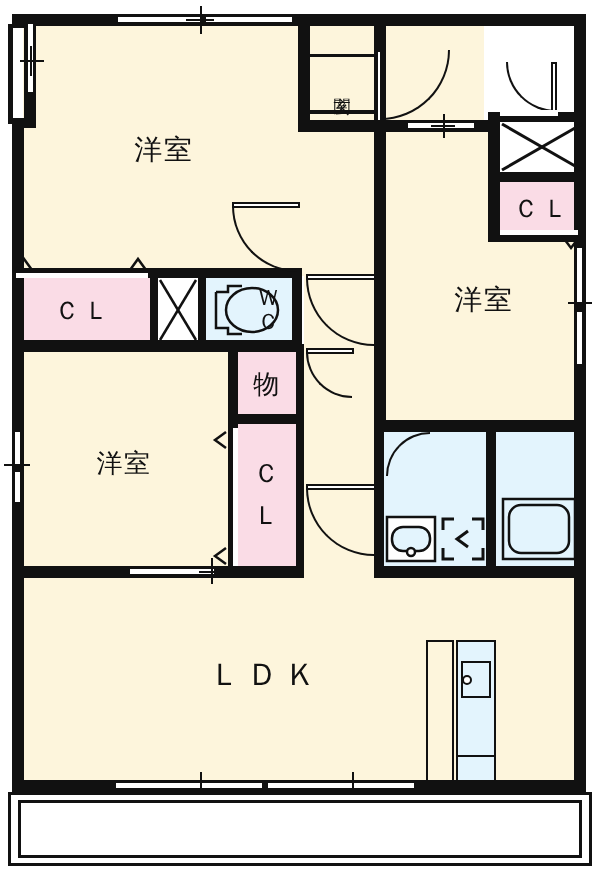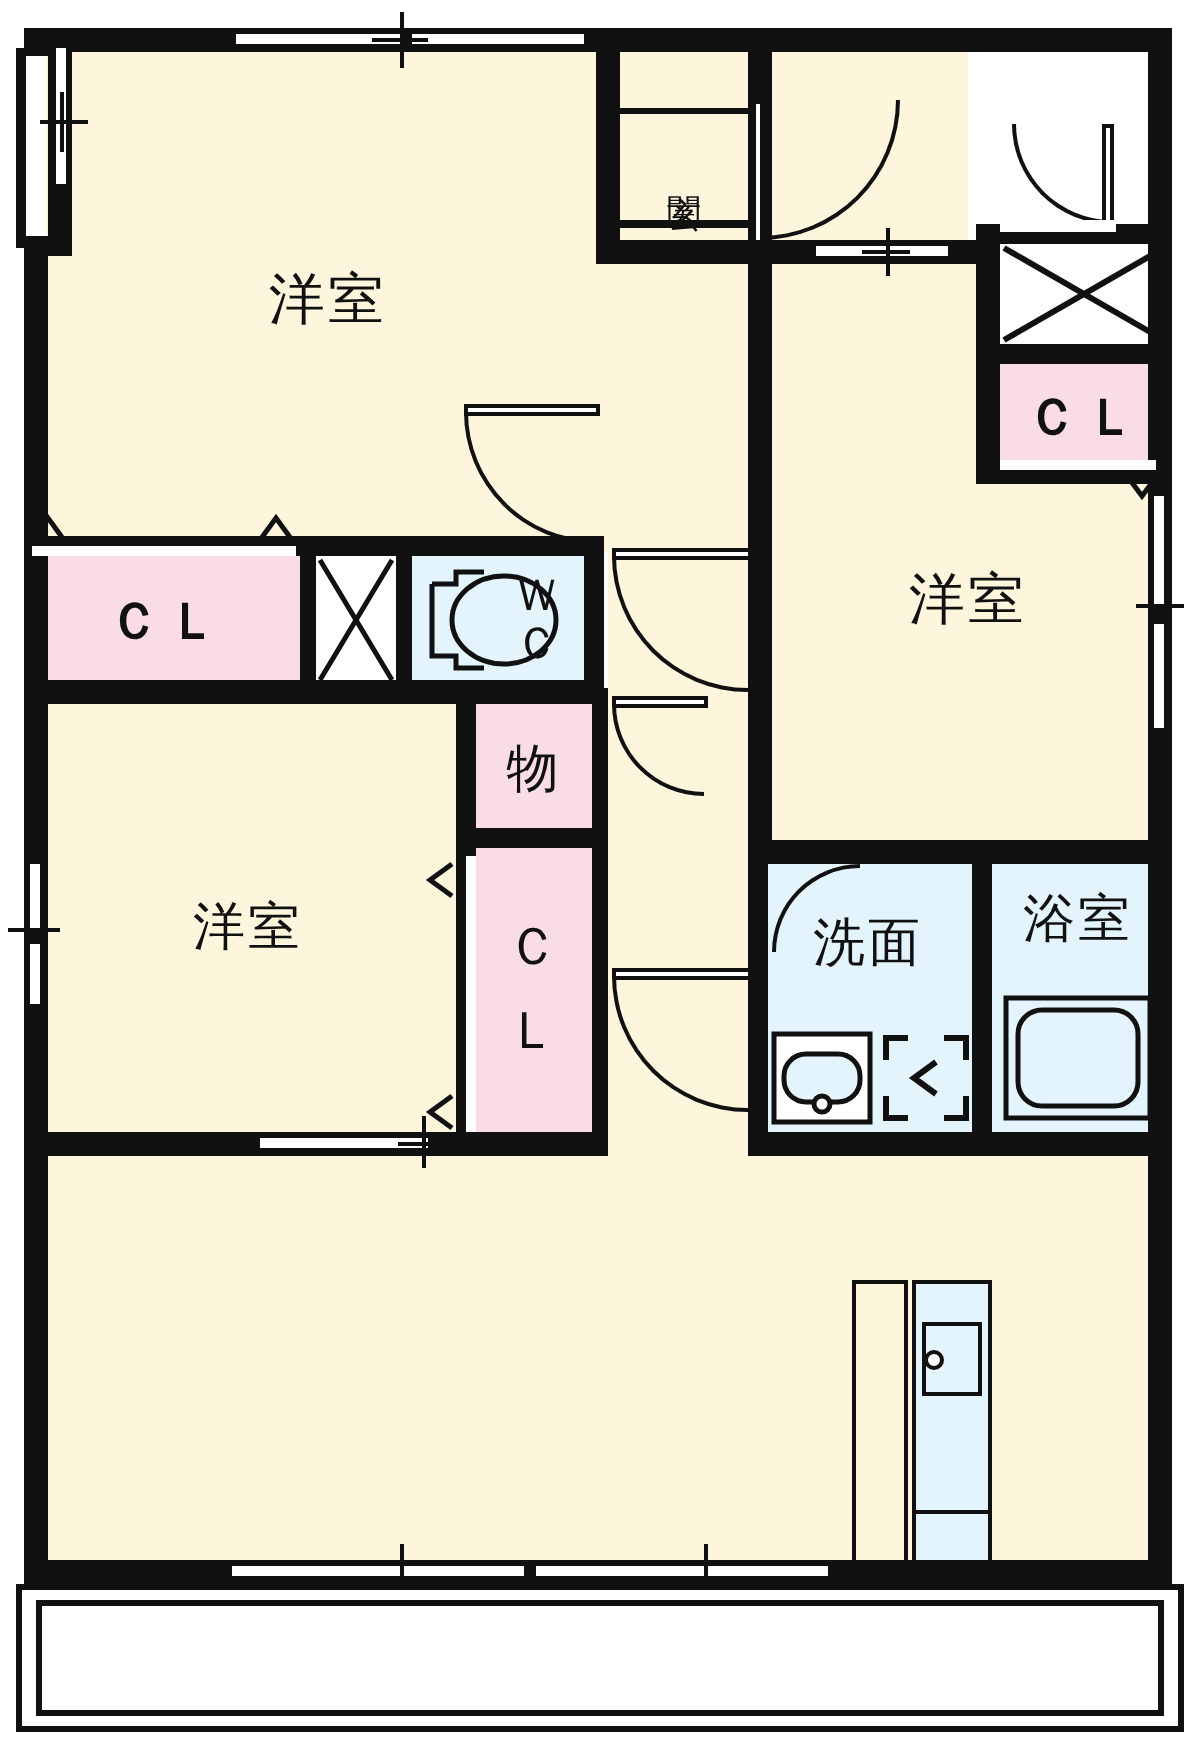--- a/index.html
+++ b/index.html
@@ -41,7 +41,7 @@
   .f22 { font-size: 22px; }
   .f17 { font-size: 17px; }
   .vert { writing-mode: vertical-rl; text-orientation: upright; letter-spacing: 0.02em; }
-  .cl-label { font-size: 25px; letter-spacing: 0.18em; font-weight: 700; }
+  .cl-label { font-size: 25px; letter-spacing: 0.18em; font-weight: 400; }
   .ldk-label { font-size: 31px; letter-spacing: 0.22em; font-weight: 500; }
   .balc-label { font-size: 27px; letter-spacing: 0.14em; }
 

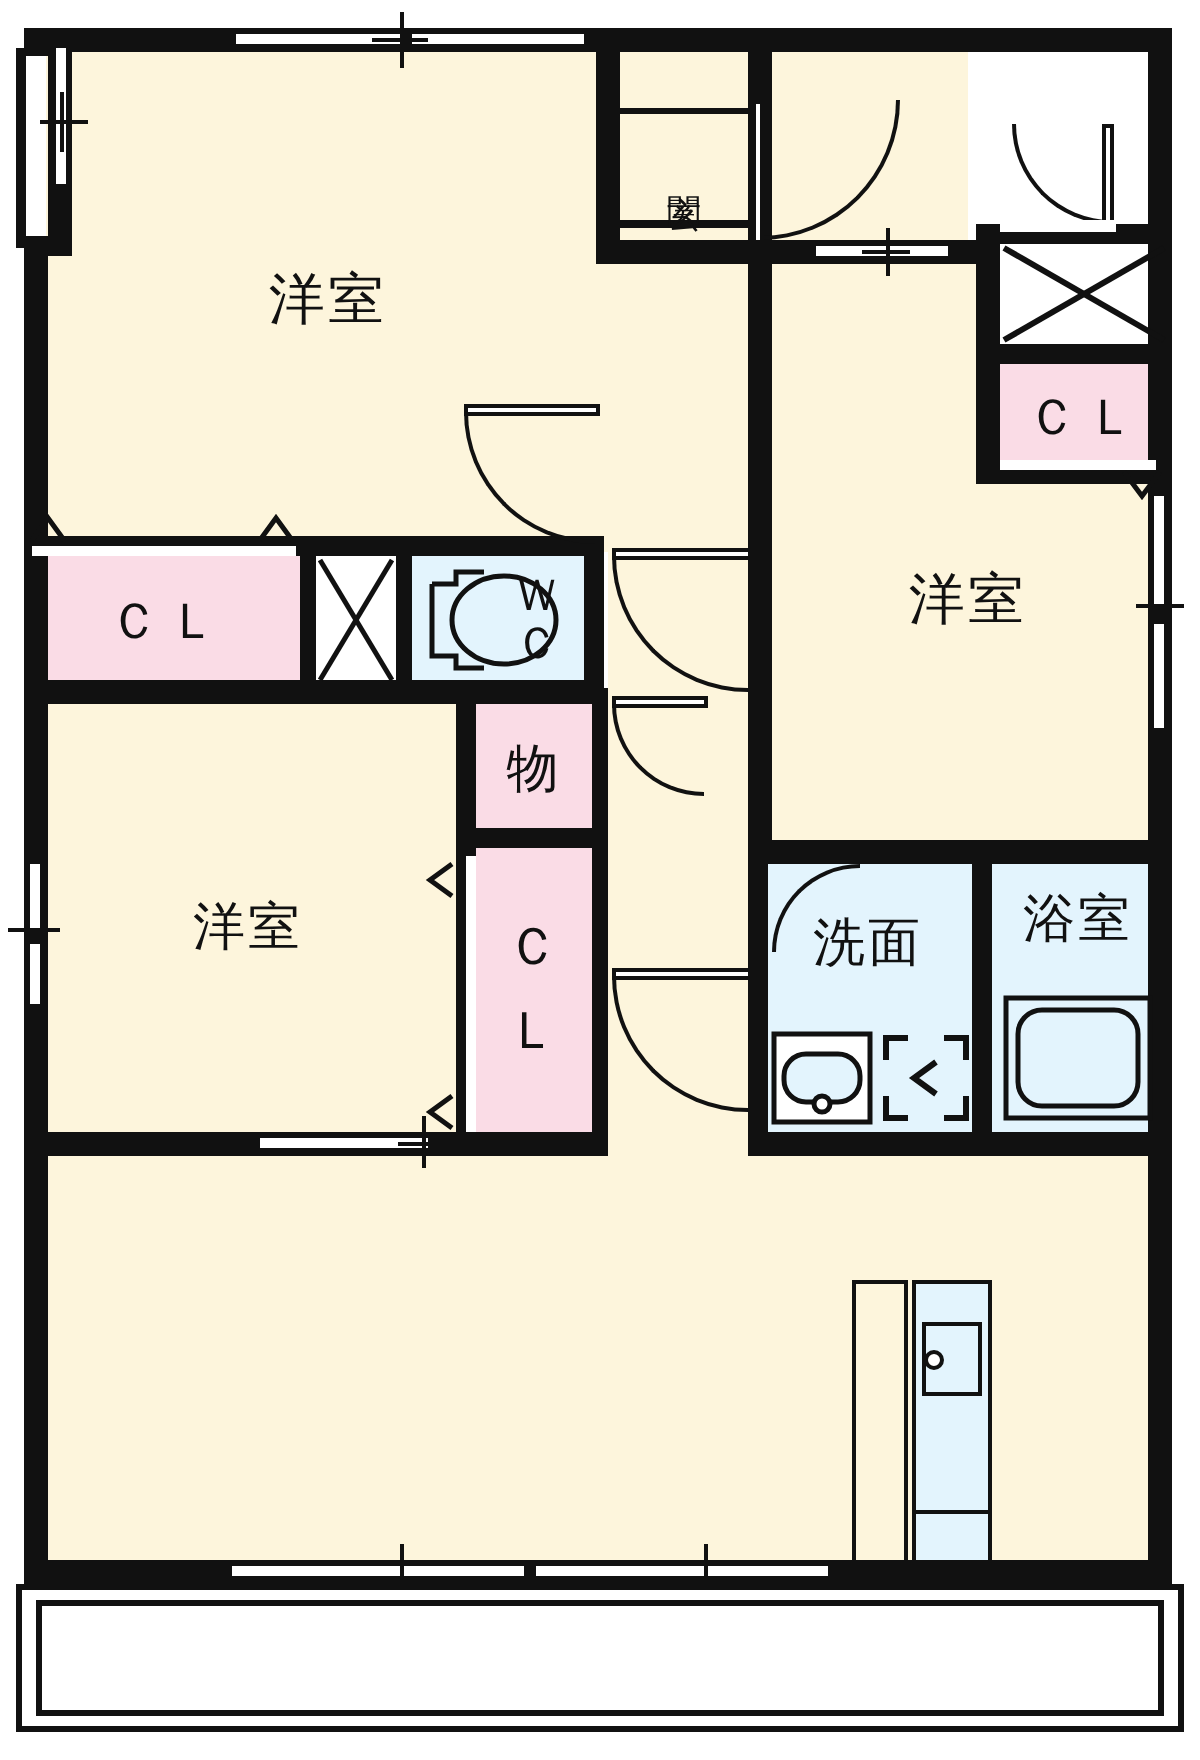--- a/index.html
+++ b/index.html
@@ -264,7 +264,6 @@
 
   <div class="abs label jp f26" style="left:68px; top:444px; width:112px; height:38px;">洋室</div>
 
-  <div class="abs label jp f26" style="left:386px; top:452px; width:96px; height:38px;">洗面</div>
 
   <div class="abs label jp f26" style="left:498px; top:440px; width:82px; height:38px;">浴室</div>
 

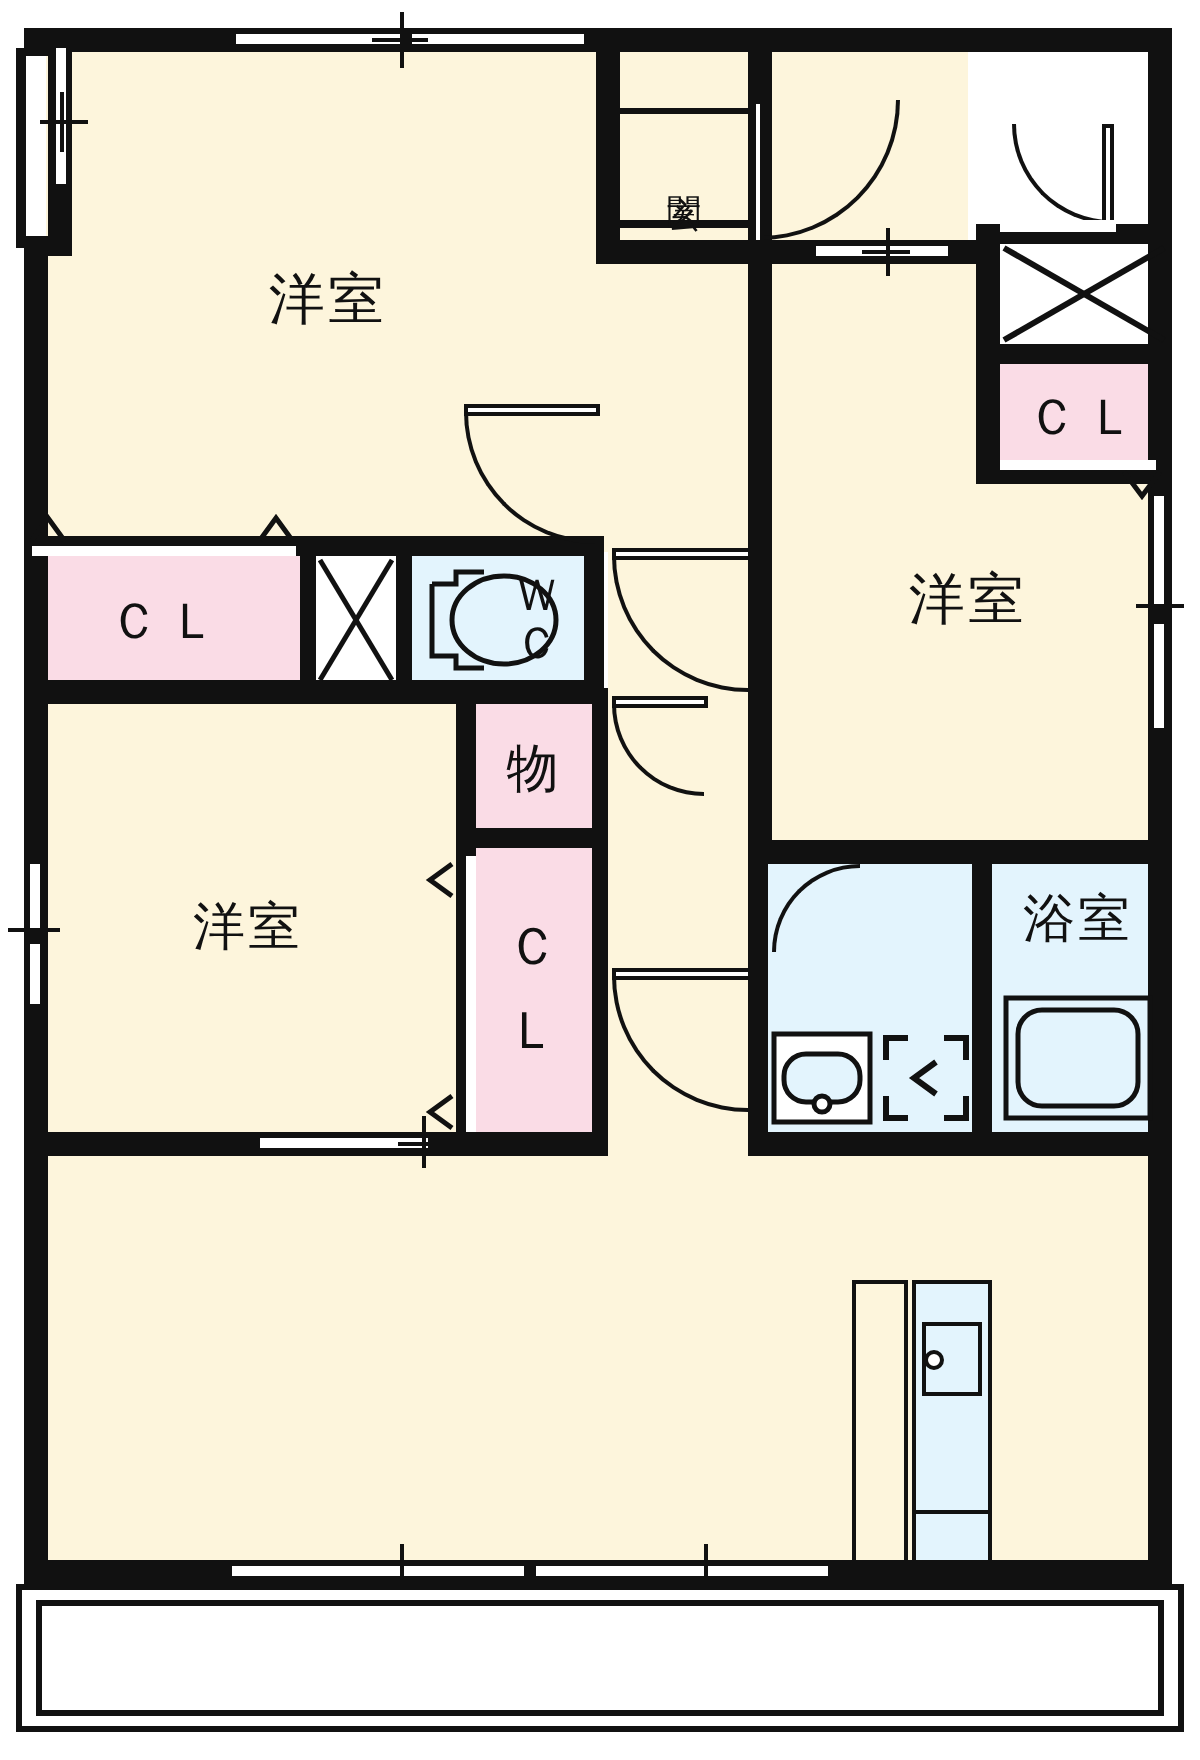--- a/index.html
+++ b/index.html
@@ -265,7 +265,6 @@
   <div class="abs label jp f26" style="left:68px; top:444px; width:112px; height:38px;">洋室</div>
 
 
-  <div class="abs label jp f26" style="left:498px; top:440px; width:82px; height:38px;">浴室</div>
 
 
 

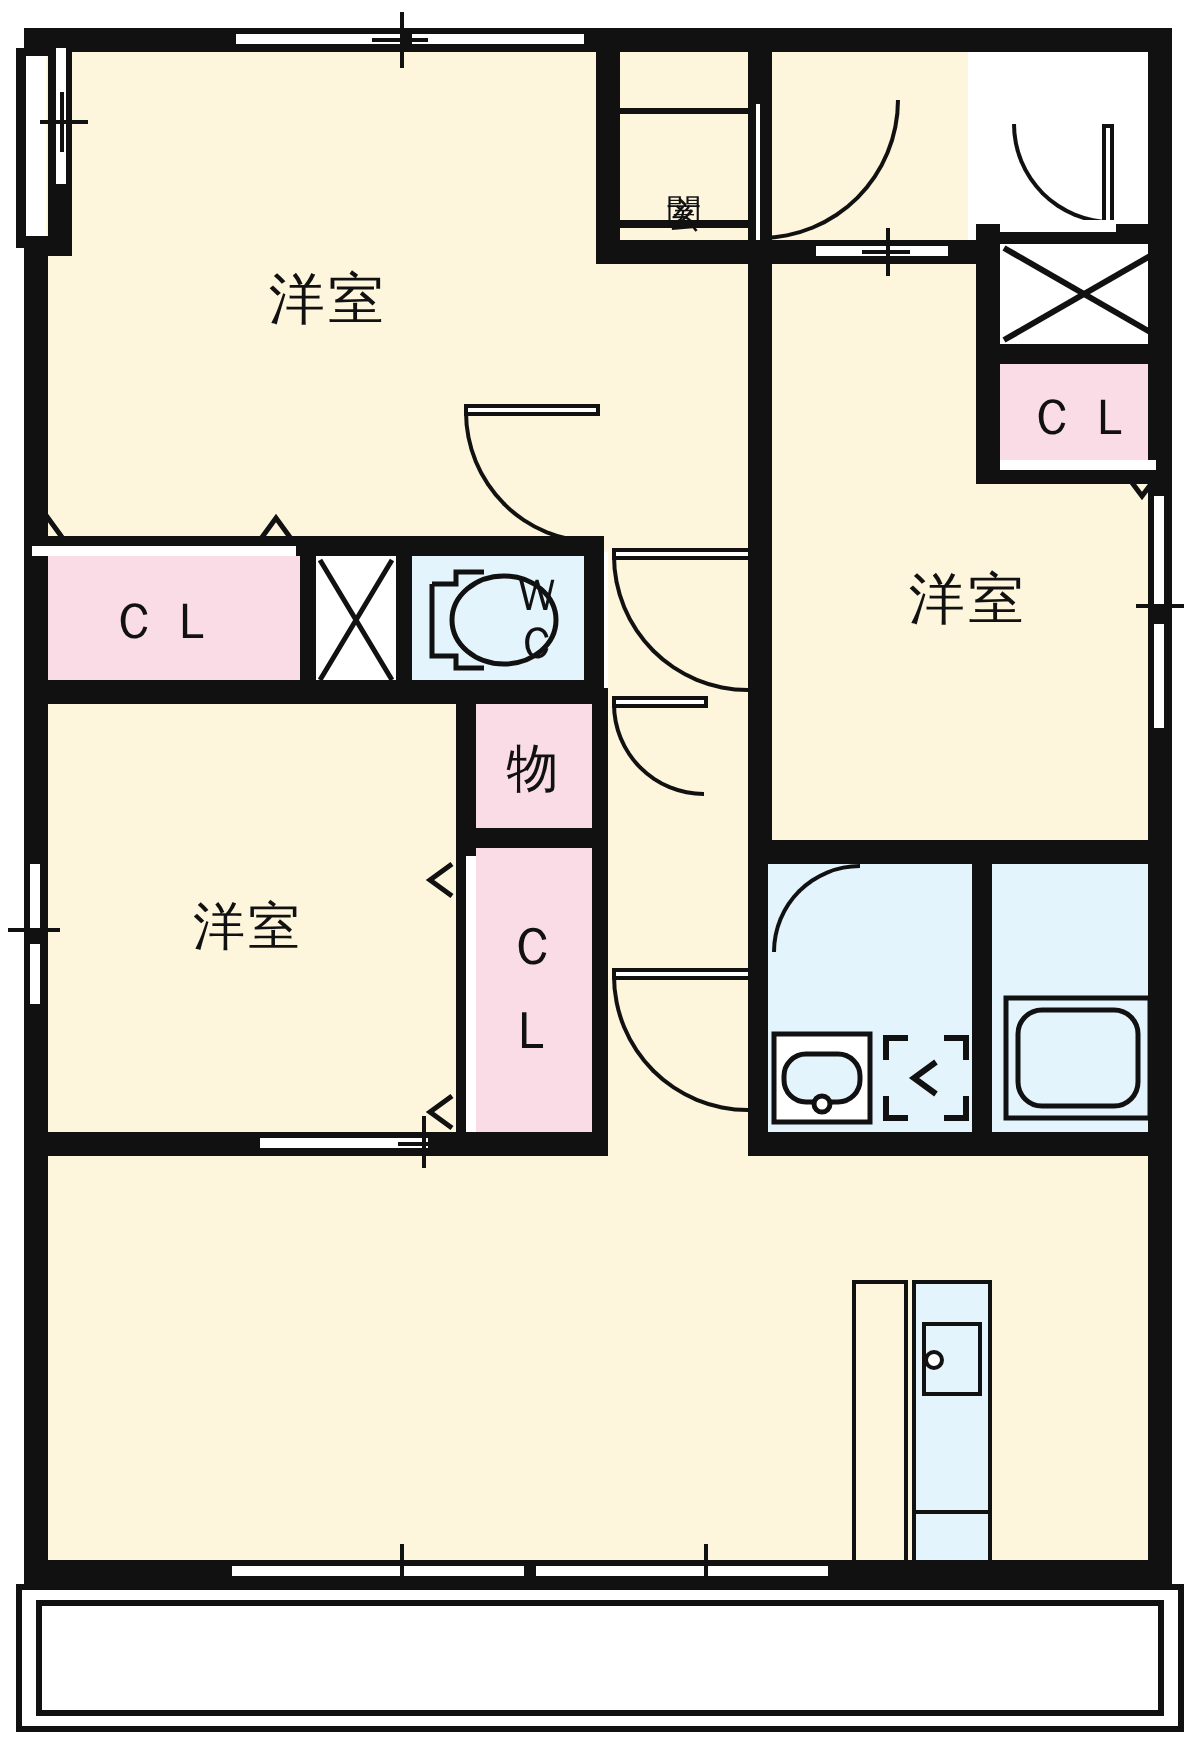--- a/index.html
+++ b/index.html
@@ -266,6 +266,7 @@
 
 
 
+  <div class="abs label ldk-label" style="left:186px; top:652px; width:160px; height:46px;">ＬＤＫ</div>
 
 
 </div>

